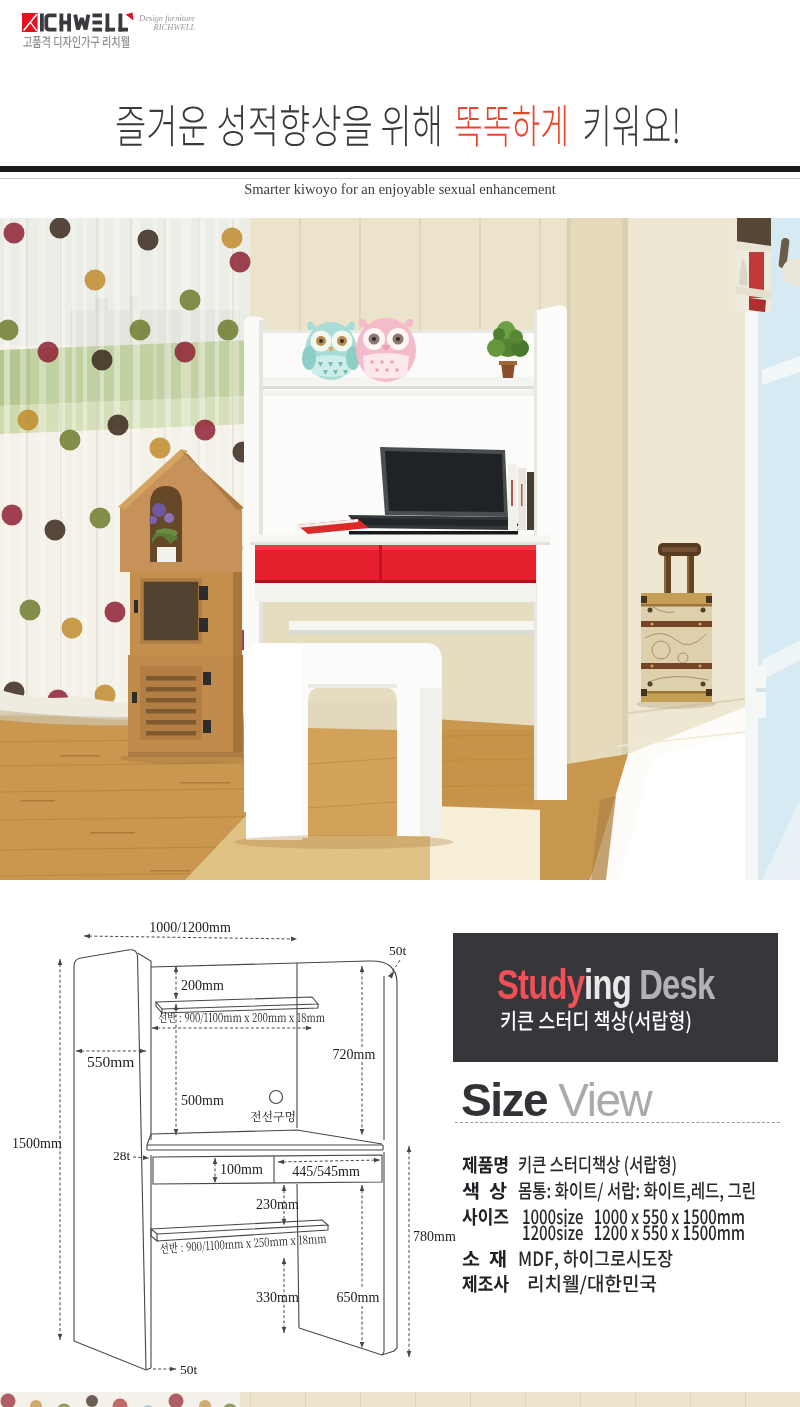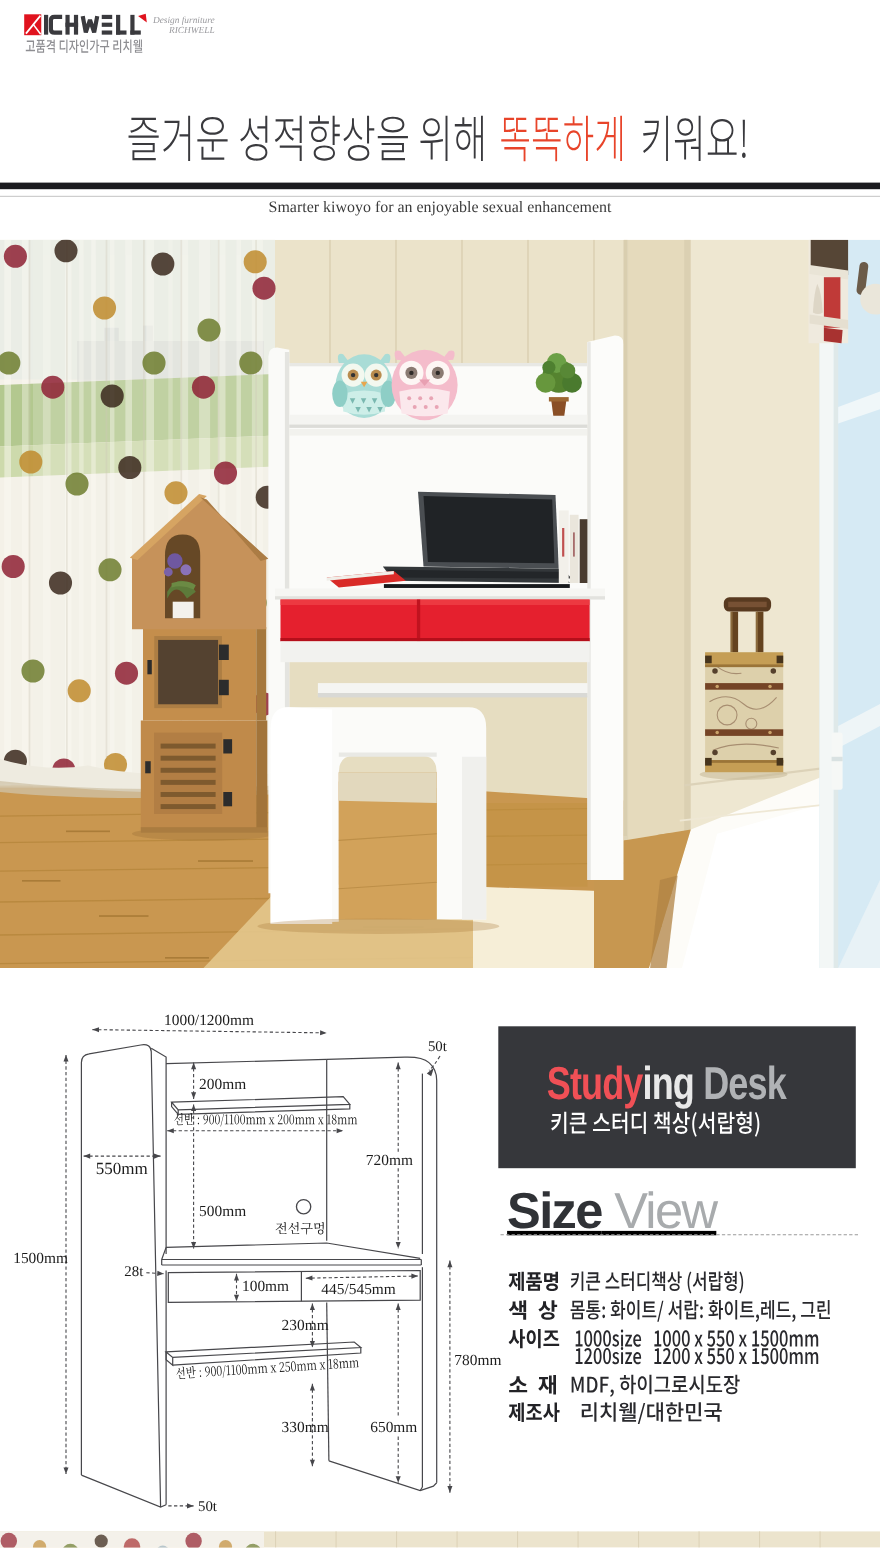--- a/index.html
+++ b/index.html
@@ -575,7 +575,7 @@
     <path transform="translate(47,29) scale(0.8422,1)" d="M15.3 -18.3V1.8H17.6V-18.3ZM2.4 -16.3V-14.4H9.5C9.4 -13.3 9.2 -12.3 8.9 -11.3L1.4 -10.8L1.8 -8.8L8.2 -9.4C7.0 -7.0 4.8 -4.9 1.3 -3.1L2.5 -1.3C9.9 -5.0 11.8 -10.3 11.8 -16.3Z M21.3 -8.5V-6.7H39.4V-8.5H36.7C37.2 -11.4 37.2 -13.6 37.2 -15.5V-17.3H23.5V-15.4H34.9L34.9 -13.2L23.0 -12.9L23.3 -11.0L34.8 -11.5C34.7 -10.6 34.6 -9.6 34.3 -8.5ZM23.5 -4.9V1.4H37.6V-0.5H25.8V-4.9Z M46.4 -2.7V-0.8H64.7V-2.7ZM54.2 -17.0V-15.5C54.2 -12.3 51.0 -9.2 47.1 -8.5L48.1 -6.6C51.3 -7.3 54.1 -9.3 55.4 -12.1C56.8 -9.3 59.6 -7.3 62.9 -6.6L63.9 -8.5C59.9 -9.2 56.7 -12.3 56.7 -15.5V-17.0Z M77.2 -11.0V-9.1H81.1V1.8H83.4V-18.3H81.1V-11.0ZM67.6 -16.5V-2.9H69.2C72.8 -2.9 75.3 -2.9 78.2 -3.5L78.0 -5.3C75.4 -4.9 73.1 -4.8 69.9 -4.7V-9.1H76.1V-10.9H69.9V-14.7H76.9V-16.5Z M101.2 -18.3V1.8H103.5V-18.3ZM88.2 -16.4V-3.1H89.8C94.0 -3.1 96.6 -3.1 99.5 -3.7L99.3 -5.6C96.6 -5.1 94.2 -5.0 90.5 -5.0V-14.5H97.8V-16.4Z M115.5 -5.0V-3.1H126.9V1.8H129.1V-5.0ZM116.0 -18.1V-15.8H112.7V-14.0H116.0V-13.8C116.0 -11.5 114.7 -9.2 112.2 -8.2L113.3 -6.5C115.2 -7.3 116.5 -8.7 117.2 -10.5C117.9 -8.9 119.2 -7.5 121.0 -6.8L122.1 -8.6C119.6 -9.5 118.2 -11.6 118.2 -13.8V-14.0H121.5V-15.8H118.2V-18.1ZM122.7 -17.9V-6.1H124.9V-11.2H126.9V-6.0H129.1V-18.3H126.9V-13.1H124.9V-17.9Z M141.6 -5.7C137.4 -5.7 134.9 -4.3 134.9 -2.0C134.9 0.4 137.4 1.8 141.6 1.8C145.7 1.8 148.3 0.4 148.3 -2.0C148.3 -4.3 145.7 -5.7 141.6 -5.7ZM141.6 -3.9C144.4 -3.9 146.0 -3.2 146.0 -2.0C146.0 -0.7 144.4 0.0 141.6 0.0C138.8 0.0 137.1 -0.7 137.1 -2.0C137.1 -3.2 138.8 -3.9 141.6 -3.9ZM137.0 -17.2V-15.3C137.0 -12.4 135.3 -9.7 132.2 -8.6L133.4 -6.7C135.7 -7.6 137.4 -9.3 138.2 -11.5C139.1 -9.6 140.7 -8.1 142.8 -7.3L144.1 -9.1C141.0 -10.1 139.3 -12.5 139.3 -15.1V-17.2ZM145.7 -18.3V-6.2H148.0V-11.4H150.9V-13.3H148.0V-18.3Z M156.8 4.4 158.4 3.7C156.5 0.5 155.6 -3.2 155.6 -6.9C155.6 -10.6 156.5 -14.3 158.4 -17.4L156.8 -18.1C154.7 -14.8 153.5 -11.2 153.5 -6.9C153.5 -2.5 154.7 1.0 156.8 4.4Z M174.8 -18.3V-11.7H170.5V-9.8H174.8V1.8H177.1V-18.3ZM165.4 -16.7V-13.4C165.4 -9.6 163.4 -5.7 160.3 -4.2L161.7 -2.4C164.0 -3.5 165.7 -5.9 166.6 -8.7C167.4 -6.0 169.1 -3.8 171.3 -2.7L172.7 -4.5C169.6 -6.0 167.7 -9.6 167.7 -13.4V-16.7Z M183.5 -6.3V1.6H196.3V-6.3H194.1V-4.2H185.8V-6.3ZM185.8 -2.4H194.1V-0.3H185.8ZM194.1 -18.3V-7.2H196.3V-11.7H199.2V-13.6H196.3V-18.3ZM181.4 -17.3V-15.5H188.3V-13.4H181.5V-7.6H183.1C187.0 -7.6 189.6 -7.7 192.6 -8.2L192.4 -10.1C189.6 -9.6 187.2 -9.5 183.7 -9.4V-11.7H190.5V-17.3Z M206.6 -13.6C203.9 -13.6 202.0 -12.0 202.0 -9.8C202.0 -7.6 203.9 -6.0 206.6 -6.0C209.3 -6.0 211.2 -7.6 211.2 -9.8C211.2 -12.0 209.3 -13.6 206.6 -13.6ZM206.6 -11.8C208.1 -11.8 209.1 -11.0 209.1 -9.8C209.1 -8.6 208.1 -7.8 206.6 -7.8C205.2 -7.8 204.2 -8.6 204.2 -9.8C204.2 -11.0 205.2 -11.8 206.6 -11.8ZM210.9 -5.1C206.7 -5.1 204.1 -3.9 204.1 -1.7C204.1 0.5 206.7 1.8 210.9 1.8C215.1 1.8 217.7 0.5 217.7 -1.7C217.7 -3.9 215.1 -5.1 210.9 -5.1ZM210.9 -3.4C213.6 -3.4 215.2 -2.8 215.2 -1.7C215.2 -0.6 213.6 0.0 210.9 0.0C208.1 0.0 206.5 -0.6 206.5 -1.7C206.5 -2.8 208.1 -3.4 210.9 -3.4ZM215.2 -18.3V-13.6H212.2V-11.8H215.2V-9.7H212.2V-7.8H215.2V-5.4H217.6V-18.3ZM205.5 -18.5V-16.3H200.9V-14.4H212.1V-16.3H207.8V-18.5Z M222.7 4.4C224.8 1.0 226.0 -2.5 226.0 -6.9C226.0 -11.2 224.8 -14.8 222.7 -18.1L221.1 -17.4C223.0 -14.3 223.9 -10.6 223.9 -6.9C223.9 -3.2 223.0 0.5 221.1 3.7Z" fill="#ffffff"></path>
   </svg>
 
-<div class="abs" style="left:461px;top:1077px;font-family:'Liberation Sans',sans-serif;font-size:46px;line-height:46px;letter-spacing:-1.5px;white-space:nowrap;text-decoration:underline;"><span style="font-weight:bold;color:#303236;">Size</span><span style="color:#a8abad;"> View</span></div>
+<div class="abs" style="left:461px;top:1077px;font-family:'Liberation Sans',sans-serif;font-size:46px;line-height:46px;letter-spacing:-1.5px;white-space:nowrap;"><span style="font-weight:bold;color:#303236;">Size</span><span style="color:#a8abad;"> View</span></div>
 
 <div class="abs" style="left:455px;top:1122px;width:325px;height:0;border-top:1px dashed #9a9a9a;"></div>
 

